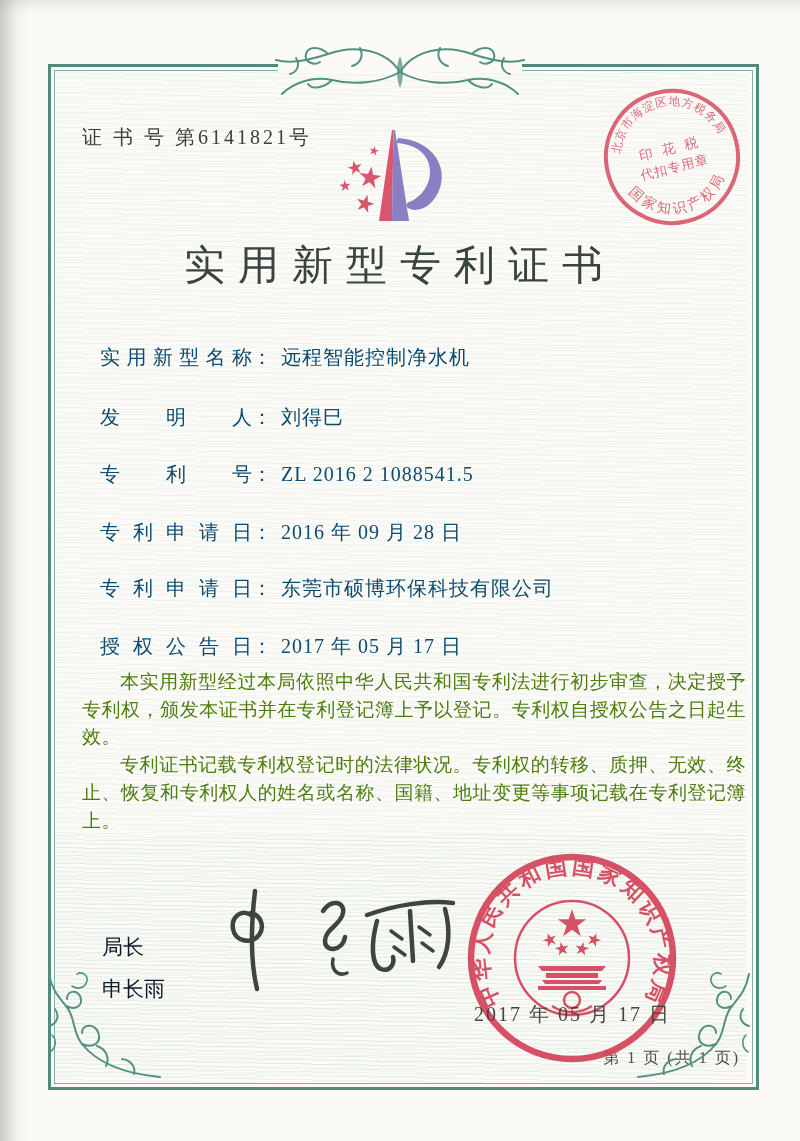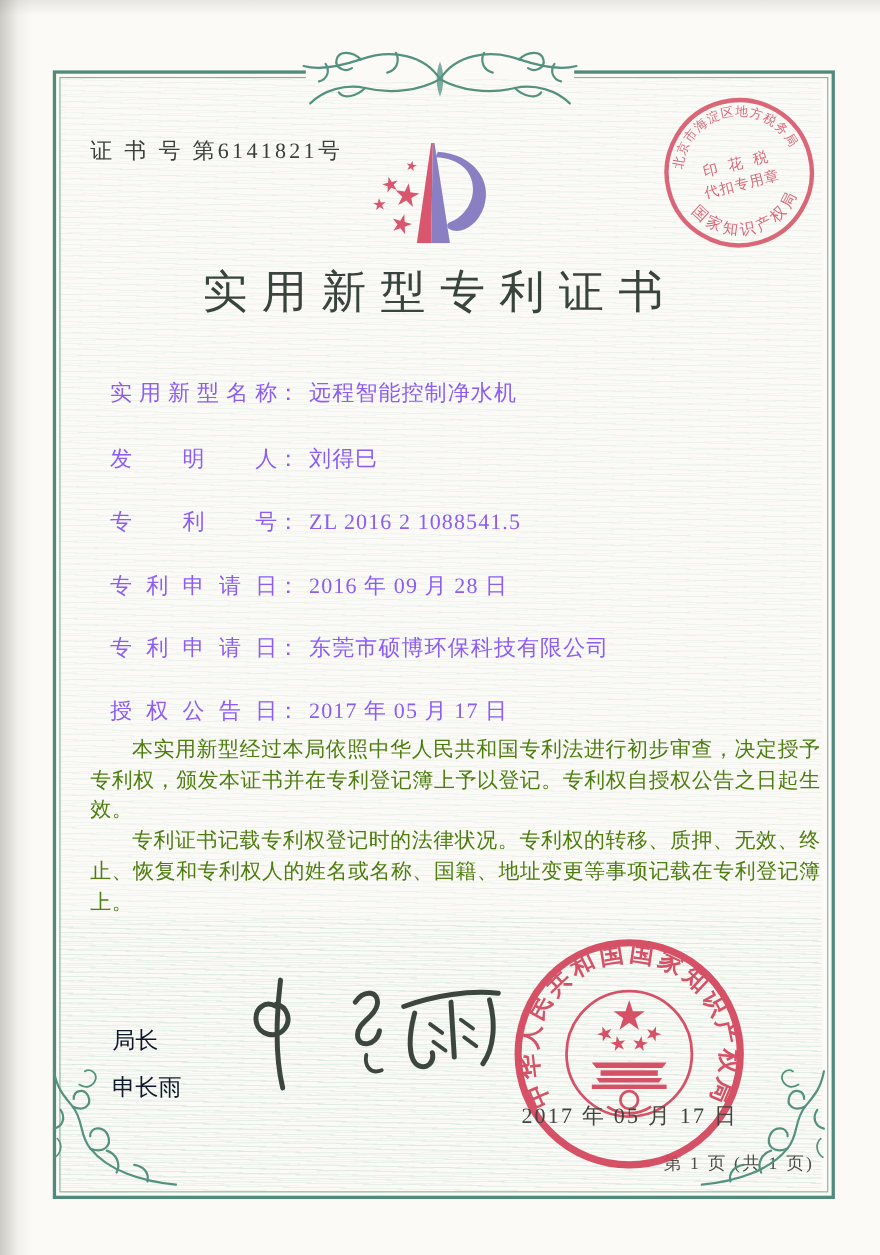--- a/index.html
+++ b/index.html
@@ -29,7 +29,7 @@
   .cert-no{position:absolute;left:82px;top:124px;font-size:20px;letter-spacing:3px;color:#3b3f3a;}
   .title{position:absolute;left:0;top:238px;width:100%;text-align:center;font-size:41px;
          letter-spacing:13px;font-weight:500;color:#39443f;}
-  .field-row{position:absolute;left:100px;font-size:20px;color:#8b5cf6;white-space:nowrap;}
+  .field-row{position:absolute;left:100px;font-size:20px;color:#0c4a6e;white-space:nowrap;}
   .r1{top:344px}.r2{top:404px}.r3{top:461px}.r4{top:519px}.r5{top:575px}.r6{top:633px}
   .flabel{display:inline-block;width:152px;text-align:justify;text-align-last:justify;}
   .fcolon{display:inline-block;margin-right:9px;}

